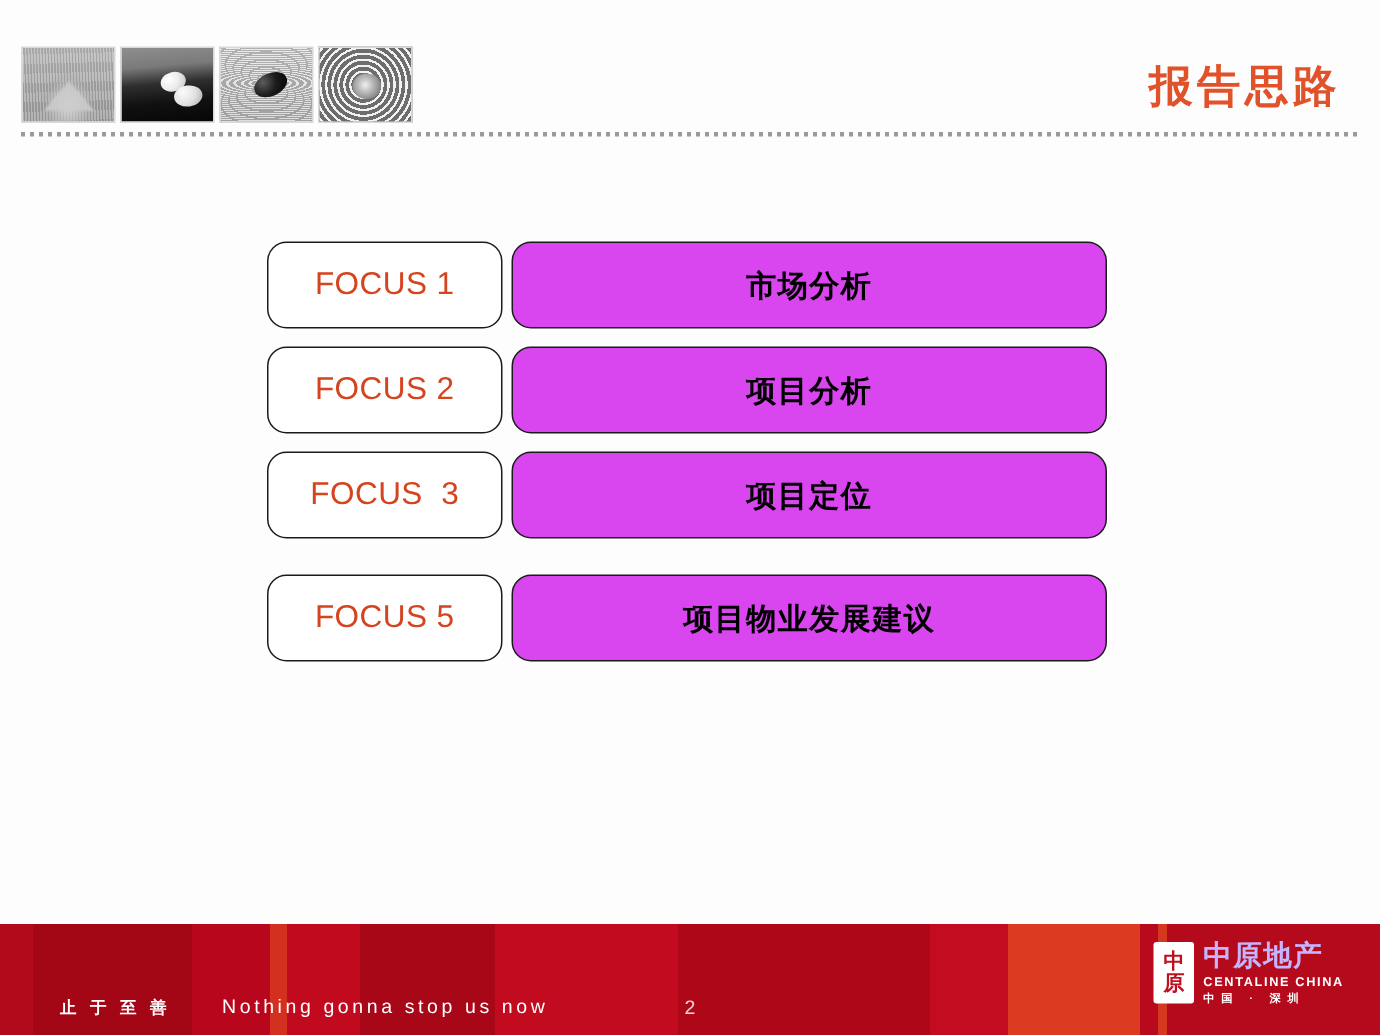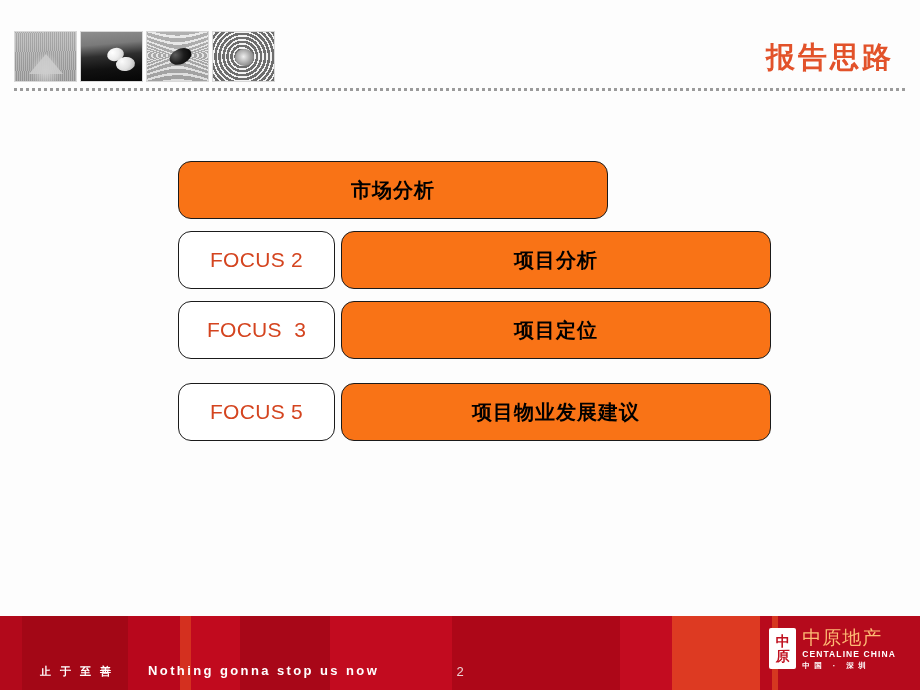--- a/index.html
+++ b/index.html
@@ -323,6 +323,9 @@
   <div class="rows">
 
     <div class="row">
+      <div class="focus-box">
+        <span class="focus-label">FOCUS 1</span>
+      </div>
       <div class="topic-box">
         <span class="topic-label">市场分析</span>
       </div>

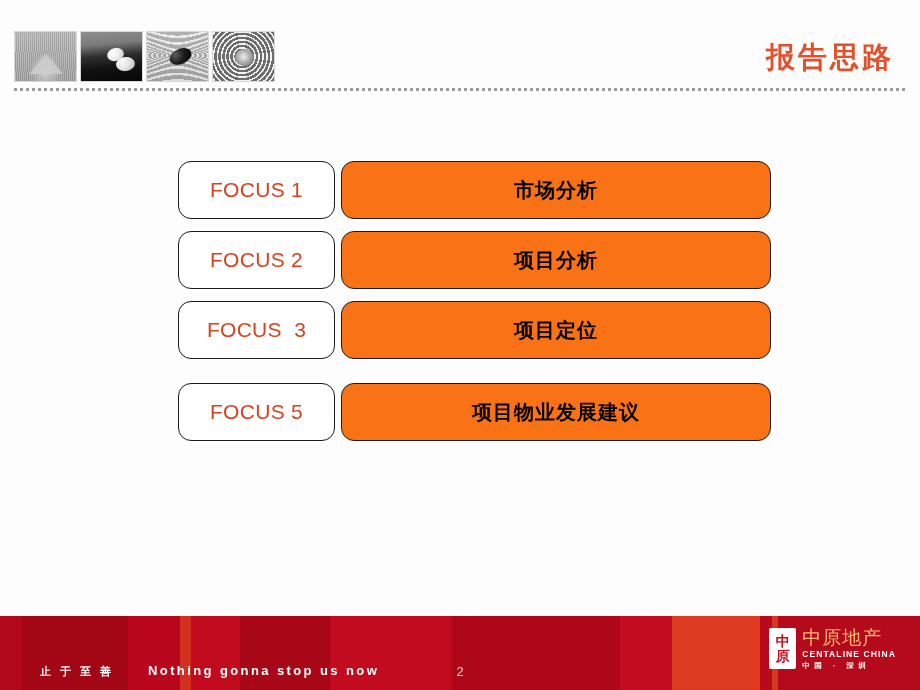--- a/index.html
+++ b/index.html
@@ -171,11 +171,11 @@
   }
 
   .topic-box {
-    width: 430px;
+    width: 397px;
     height: 58px;
     border: 1.3px solid #1b1b1b;
     border-radius: 13px;
-    background: #f97316;
+    background: #d946ef;
     display: flex;
     align-items: center;
     justify-content: center;

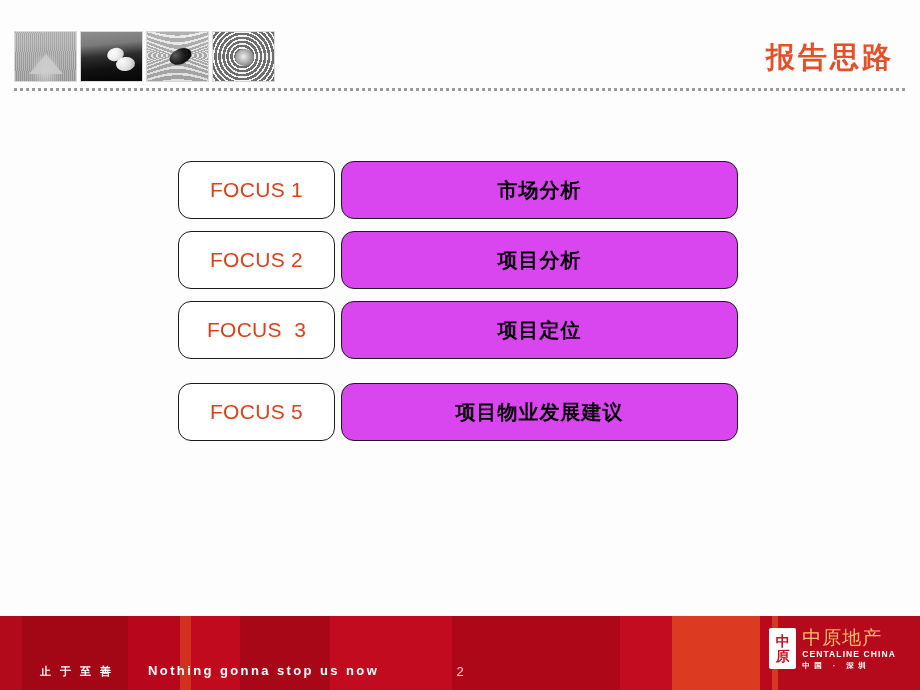--- a/index.html
+++ b/index.html
@@ -285,8 +285,8 @@
   }
   .logo-cn {
     font-size: 19px;
-    font-weight: normal;
-    color: #fdba74;
+    font-weight: bold;
+    color: #c4b5fd;
     letter-spacing: 1px;
   }
   .logo-en {

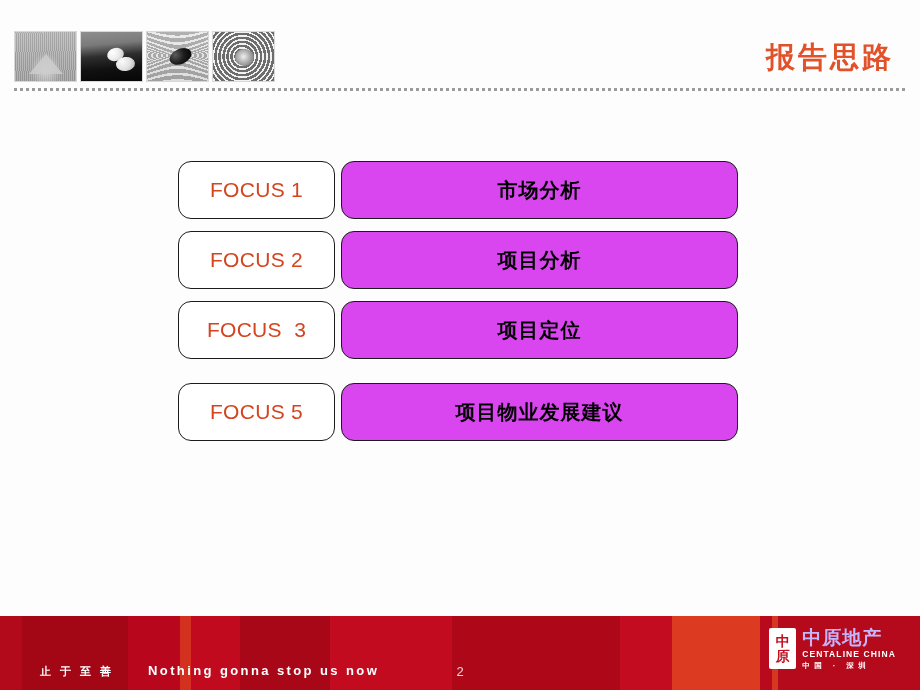--- a/index.html
+++ b/index.html
@@ -237,7 +237,7 @@
     font-size: 13px;
     color: #ffffff;
     letter-spacing: 2.4px;
-    font-weight: bold;
+    font-weight: normal;
   }
   .page-number {
     position: absolute;

